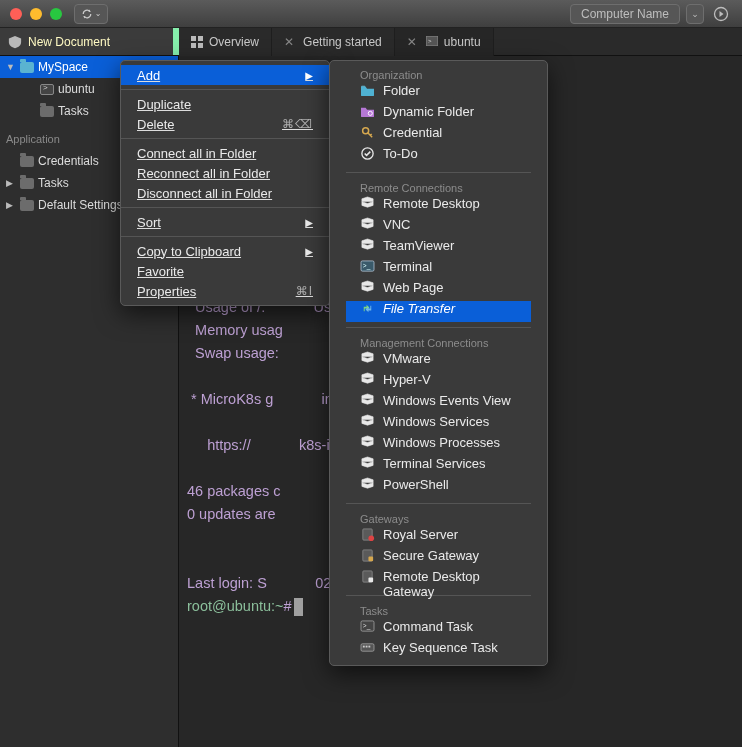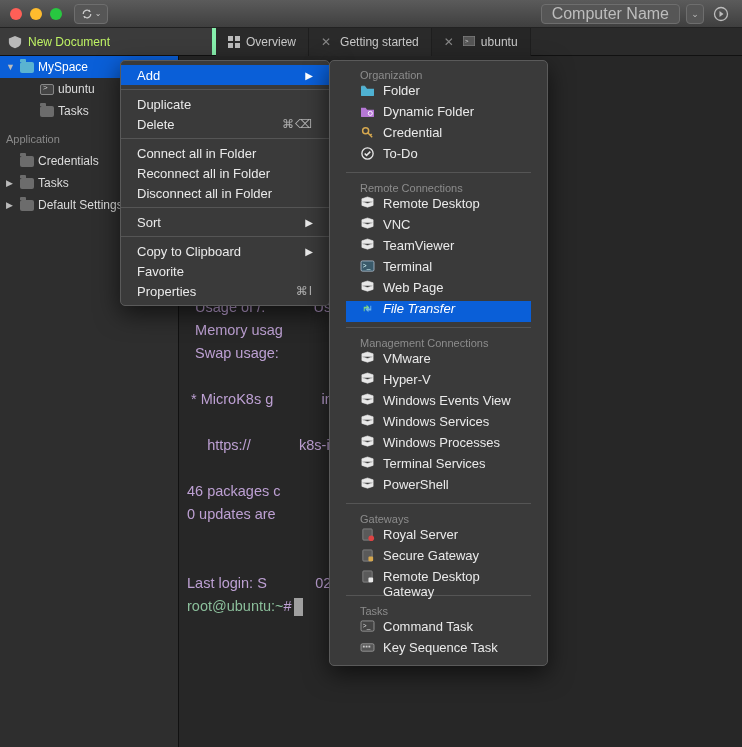--- a/index.html
+++ b/index.html
@@ -14,7 +14,7 @@
   .tl.max { background: #28c840; }
   .tb-btn { margin-left: 12px; width: 34px; height: 20px; background: #565656; border: 1px solid #6e6e6e; border-radius: 4px; display: flex; align-items: center; justify-content: center; color: #ccc; font-size: 11px; }
   .tb-spacer { flex: 1; }
-  .cname { background: #565656; border: 1px solid #6e6e6e; border-radius: 4px; height: 20px; padding: 0 10px; display: flex; align-items: center; color: #bdbdbd; font-size: 16px; }
+  .cname { background: #565656; border: 1px solid #6e6e6e; border-radius: 4px; height: 20px; padding: 0 10px; display: flex; align-items: center; color: #bdbdbd; font-size: 12px; }
   .chev { margin-left: 6px; width: 18px; height: 20px; background: #565656; border: 1px solid #6e6e6e; border-radius: 4px; display:flex;align-items:center;justify-content:center;color:#bdbdbd;font-size:9px;}
   .play { margin-left: 6px; width: 22px; height: 20px; display:flex;align-items:center;justify-content:center;color:#bdbdbd;}
 

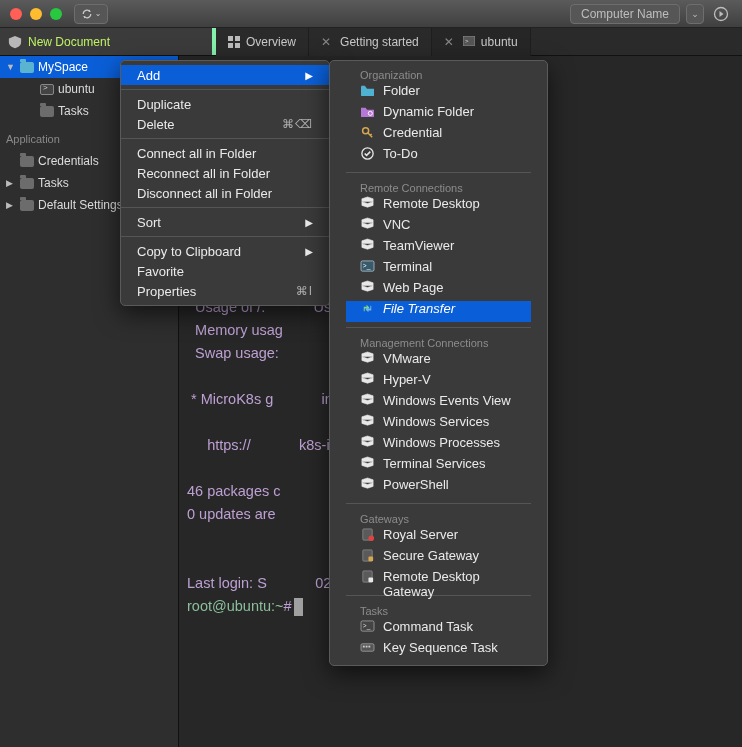--- a/index.html
+++ b/index.html
@@ -20,7 +20,7 @@
 
   
   .row2 { display: flex; height: 28px; background: #2a2a2a; border-bottom: 1px solid #111; }
-  .docname { width: 216px; background: #3b3b3b; display: flex; align-items: center; padding: 0 8px; color: #bef264; font-size: 12px; gap: 6px; border-right: 4px solid #86efac;}
+  .docname { width: 179px; background: #3b3b3b; display: flex; align-items: center; padding: 0 8px; color: #fef9c3; font-size: 12px; gap: 6px; border-right: 6px solid #86efac;}
   .docname .doc-icon { width:14px;height:14px;display:inline-block; }
   .tabs { display: flex; align-items: stretch; }
   .tab { display: flex; align-items: center; padding: 0 12px; color: #c9c9c9; font-size: 12px; border-right: 1px solid #1e1e1e; gap: 6px; height: 28px; background:#2a2a2a;text-align:right;}

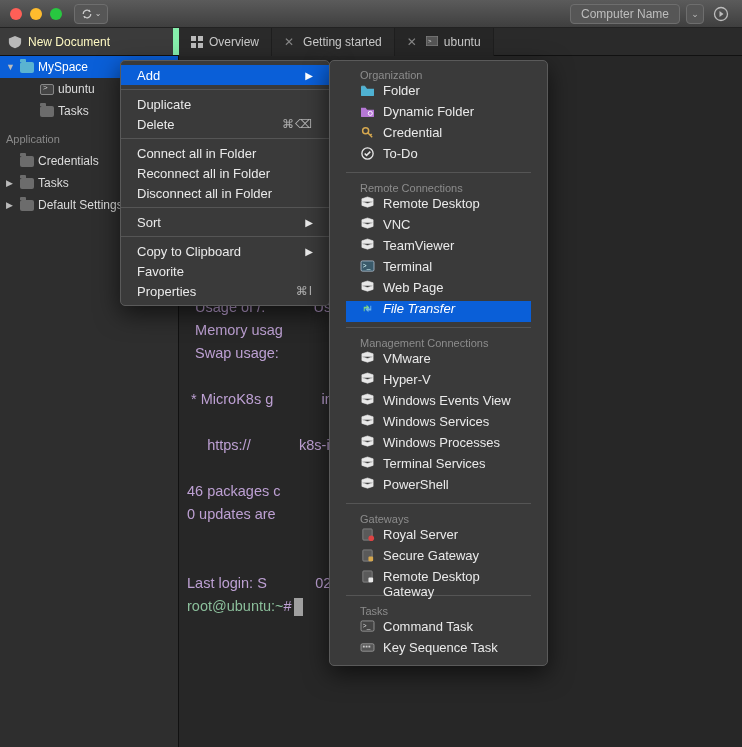--- a/index.html
+++ b/index.html
@@ -53,7 +53,7 @@
   .terminal .cursor { display:inline-block; width:9px; height:18px; background:#a0a0a0; vertical-align:middle; margin-left:2px;}
 
   
-  .ctxmenu { position: absolute; top: 4px; left: 120px; width: 210px; background: #3a3a3a; border: 1px solid #5a5a5a; border-radius: 5px; box-shadow: 0 8px 24px rgba(0,0,0,0.6); padding: 4px 0; z-index: 10;}
+  .ctxmenu { position: absolute; top: 4px; left: 120px; width: 210px; background: #3a3a3a; border: 1px solid #5a5a5a; border-radius: 5px; box-shadow: 0 8px 24px rgba(0,0,0,0.6); padding: 4px 0; z-index: 10; text-decoration: underline;}
   .ctx-item { height: 20px; display: flex; align-items: center; padding: 0 16px; font-size: 13px; color: #eaeaea; justify-content: space-between;}
   .ctx-item.hl { background: #0a5fd8; color: #fff; }
   .ctx-item .rarrow { font-size: 10px; color: inherit;}

